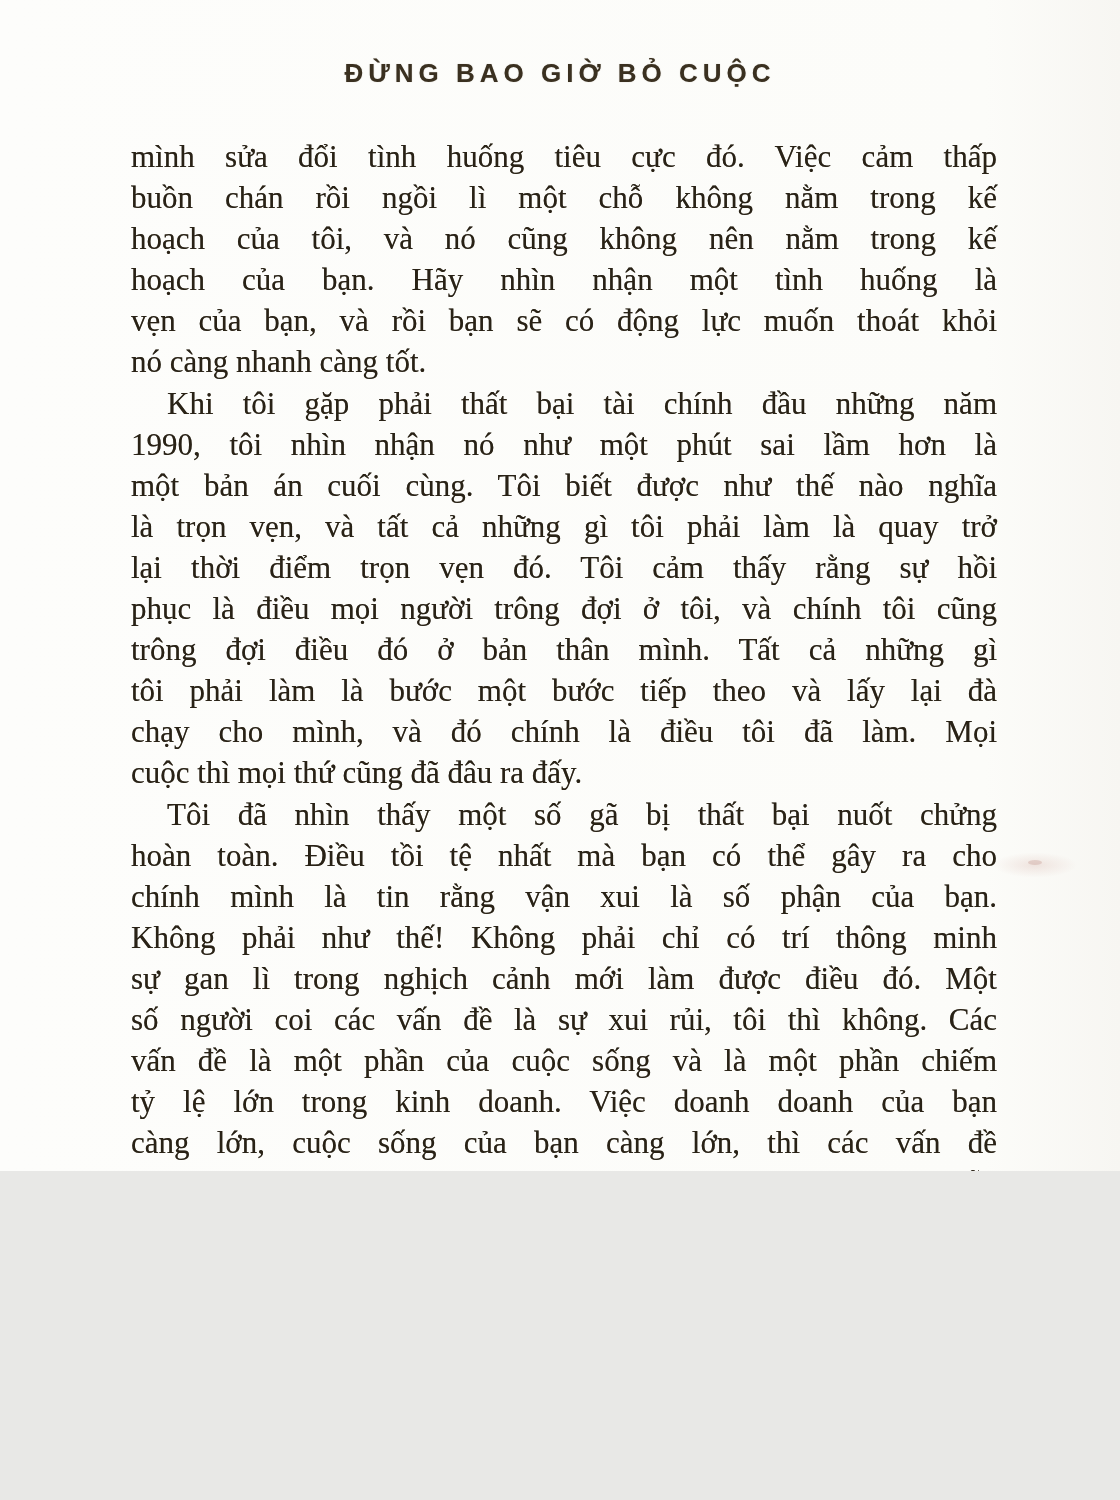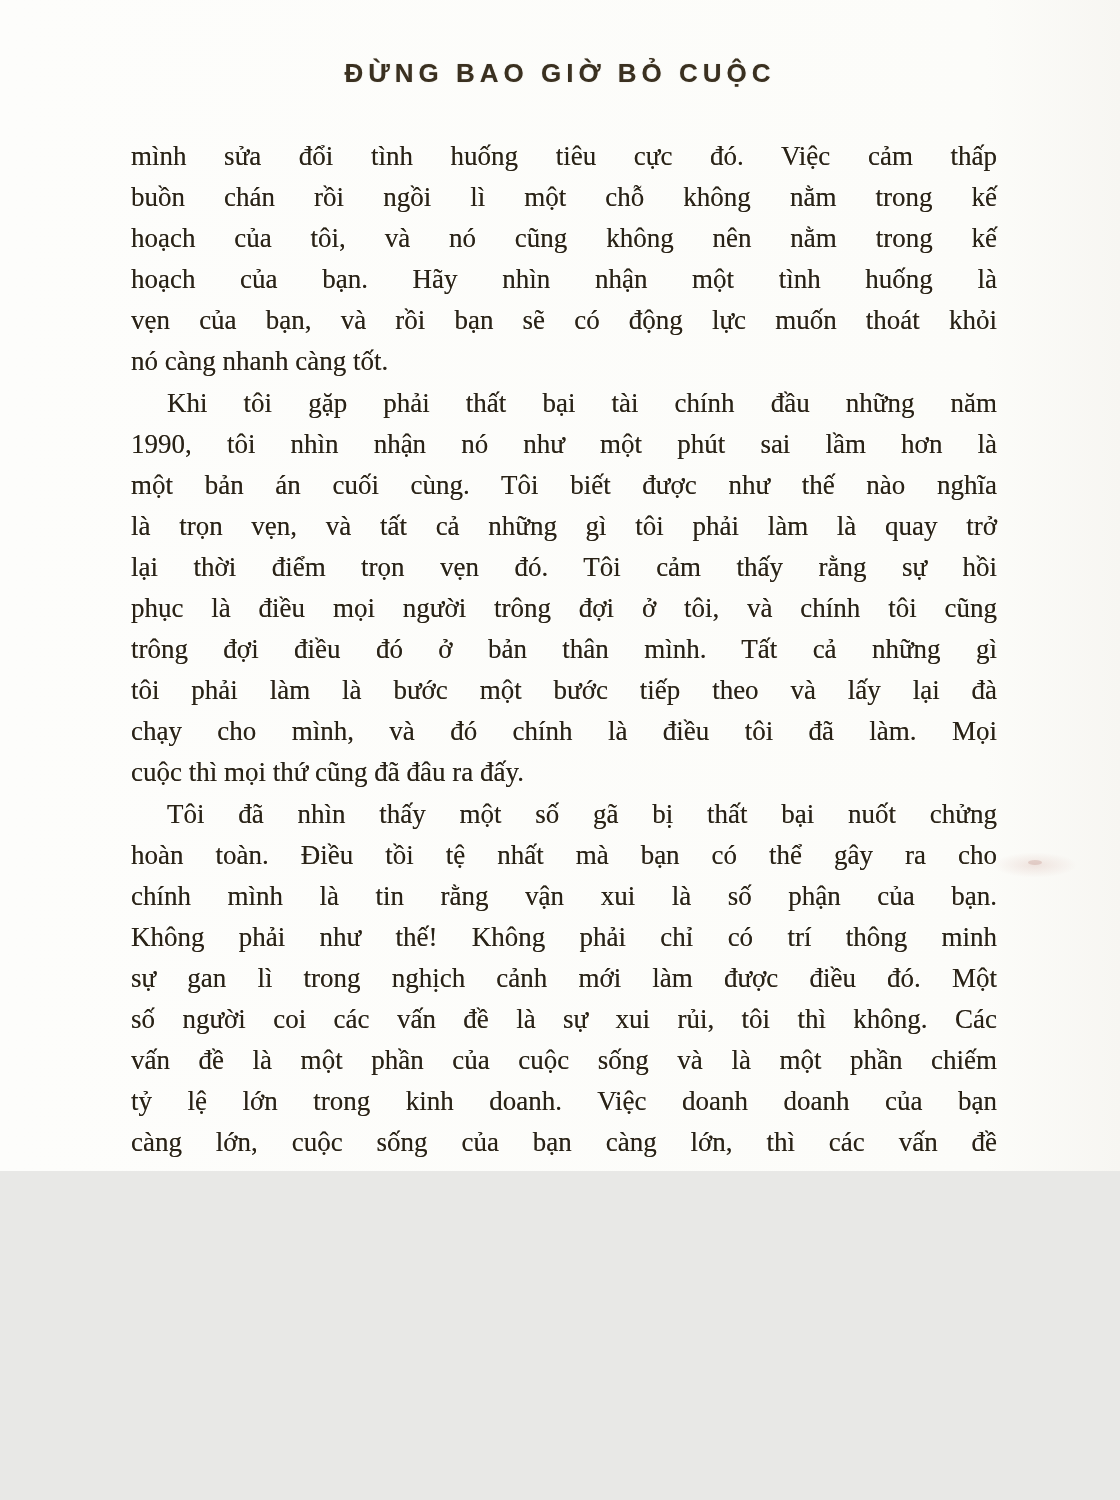--- a/index.html
+++ b/index.html
@@ -42,7 +42,7 @@
   .para { margin: 0; padding: 0; }
   .para + .para { margin-top: 1px; }
   .line {
-    font-size: 27px;
+    font-size: 31px;
     line-height: 41px;
     text-align: justify;
     text-align-last: justify;

